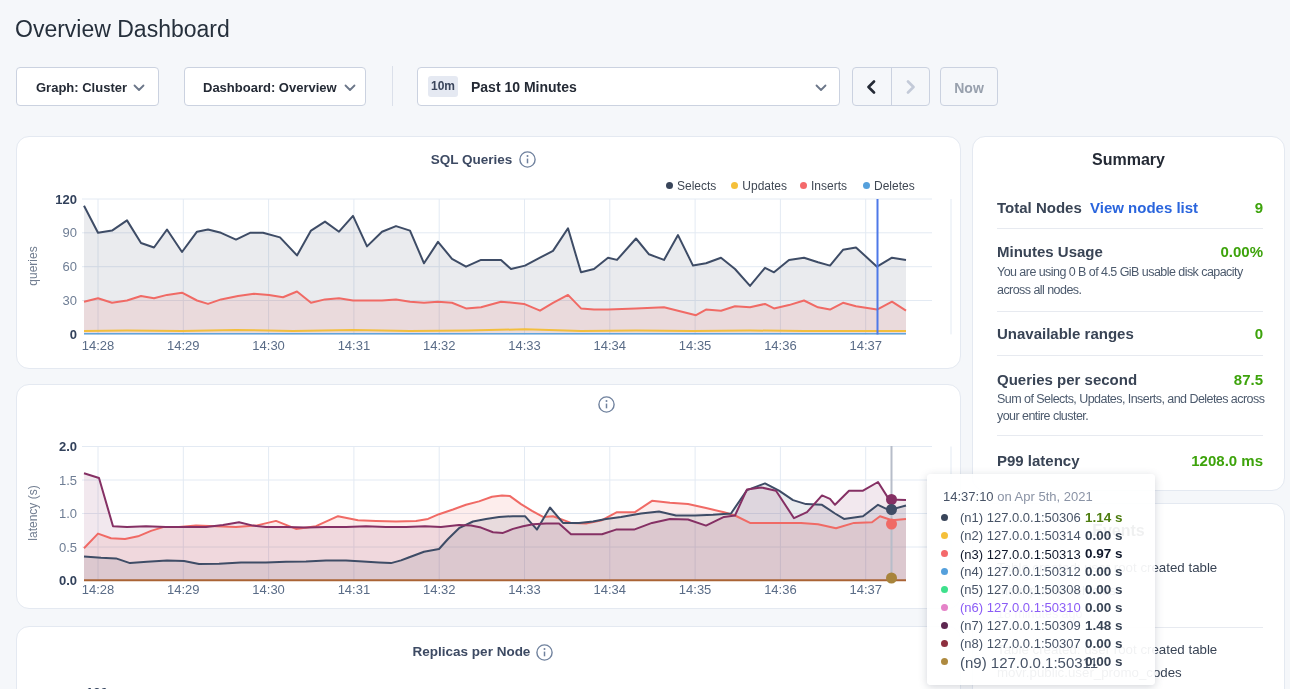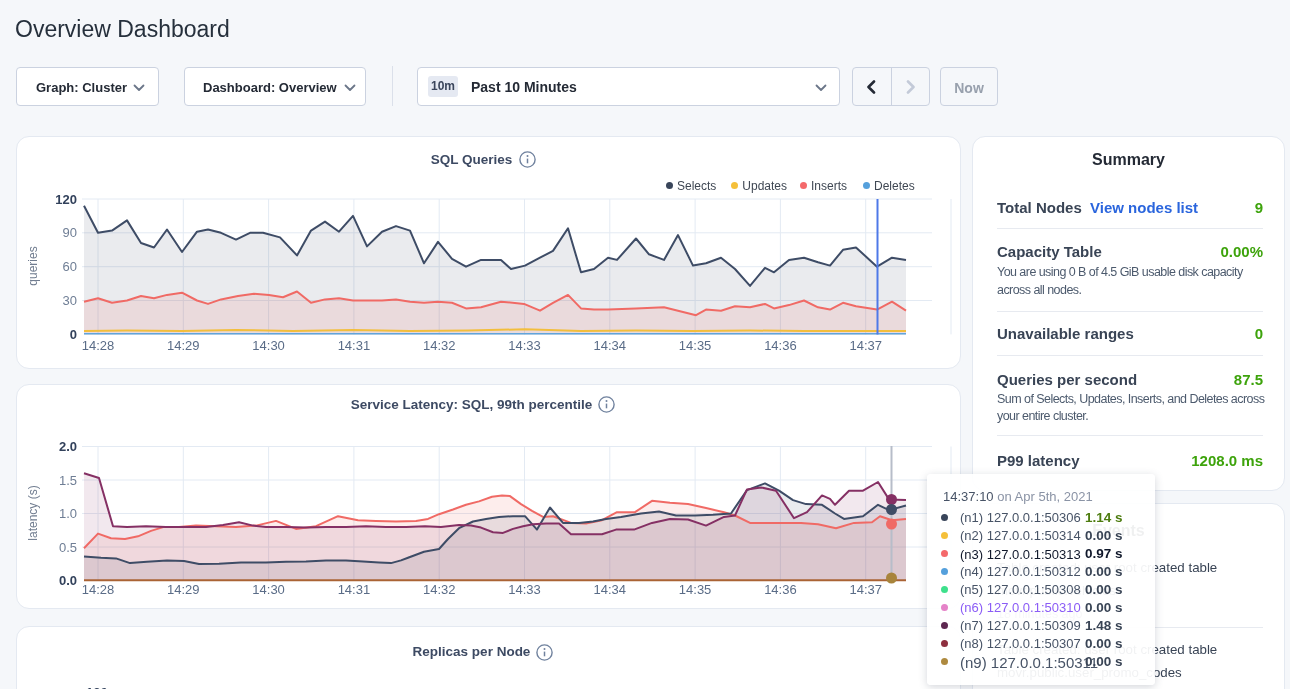--- a/index.html
+++ b/index.html
@@ -169,7 +169,7 @@
 <div class="abs bold" style="left:1090px;top:199px;font-size:15px;color:#2a65dd;white-space:nowrap">View nodes list</div>
 <div class="sval" style="left:1163px;top:199px;width:100px">9</div>
 <div class="divline" style="left:997px;top:228px;width:266px"></div>
-<div class="slabel" style="left:997px;top:243px">Capacity Table</div>
+<div class="slabel" style="left:997px;top:243px">Minutes Usage</div>
 <div class="sval" style="left:1163px;top:243px;width:100px">0.00%</div>
 <div class="ssub" style="left:997px;top:264px;width:252px">You are using 0 B of 4.5 GiB usable disk capacity across all nodes.</div>
 <div class="divline" style="left:997px;top:311px;width:266px"></div>

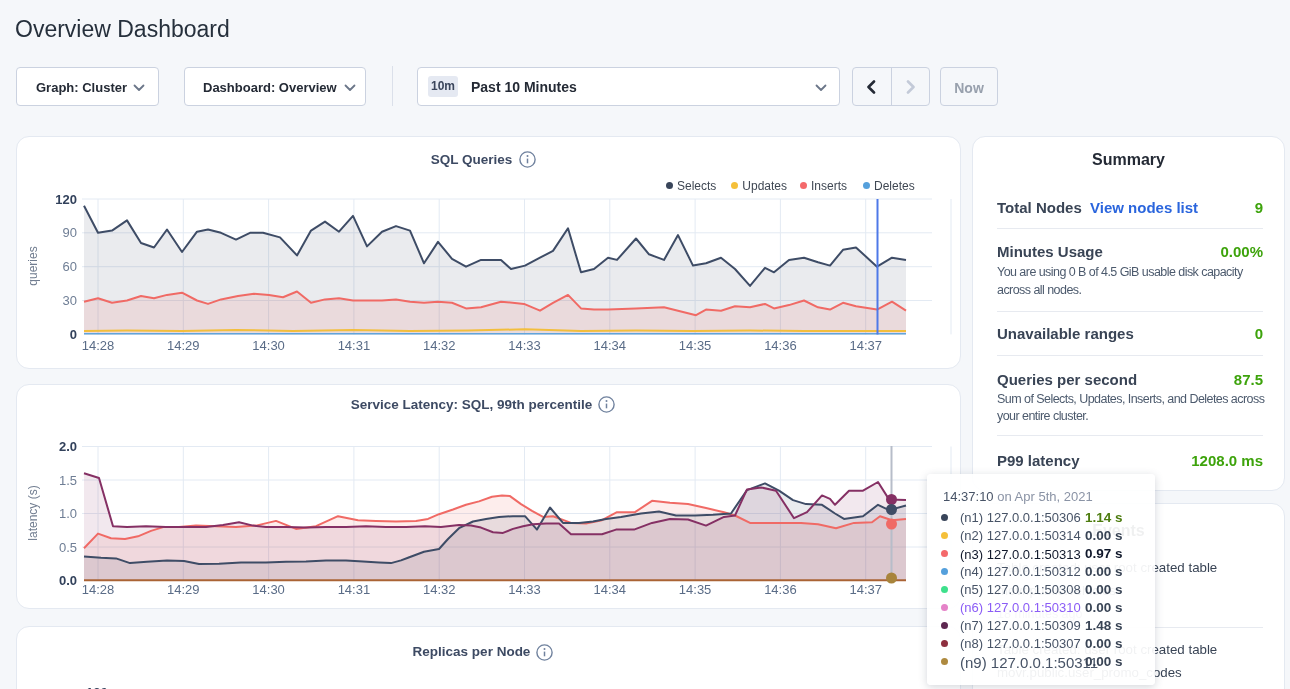--- a/index.html
+++ b/index.html
@@ -102,7 +102,6 @@
 </svg>
 </div>
 <div class="card" style="left:16px;top:384px;width:945px;height:225px">
-<div class="ctitle" style="top:12px">Service Latency: SQL, 99th percentile</div>
 <svg style="position:absolute;left:580.5px;top:11.0px" width="17" height="17">
       <circle cx="8.5" cy="8.5" r="7.6" fill="none" stroke="#70829e" stroke-width="1.4"></circle>
       <line x1="8.5" y1="7.6" x2="8.5" y2="12.3" stroke="#70829e" stroke-width="1.5"></line>

